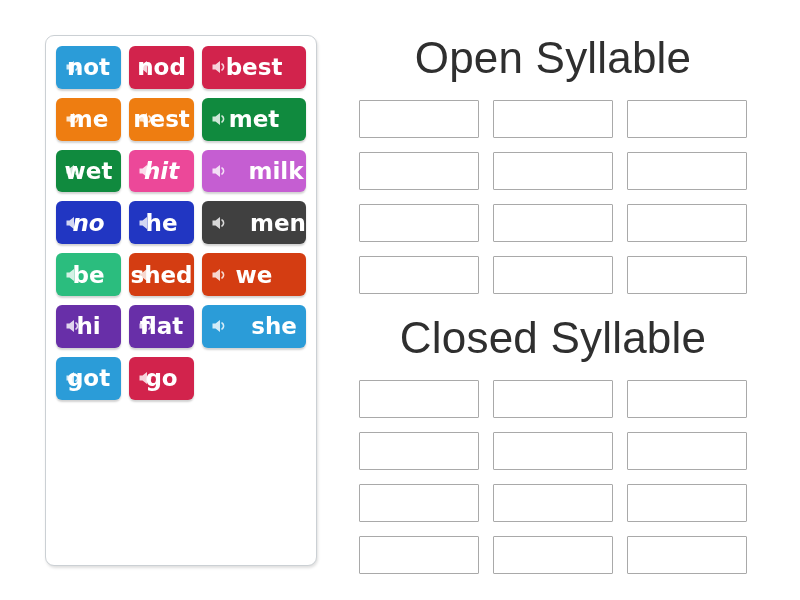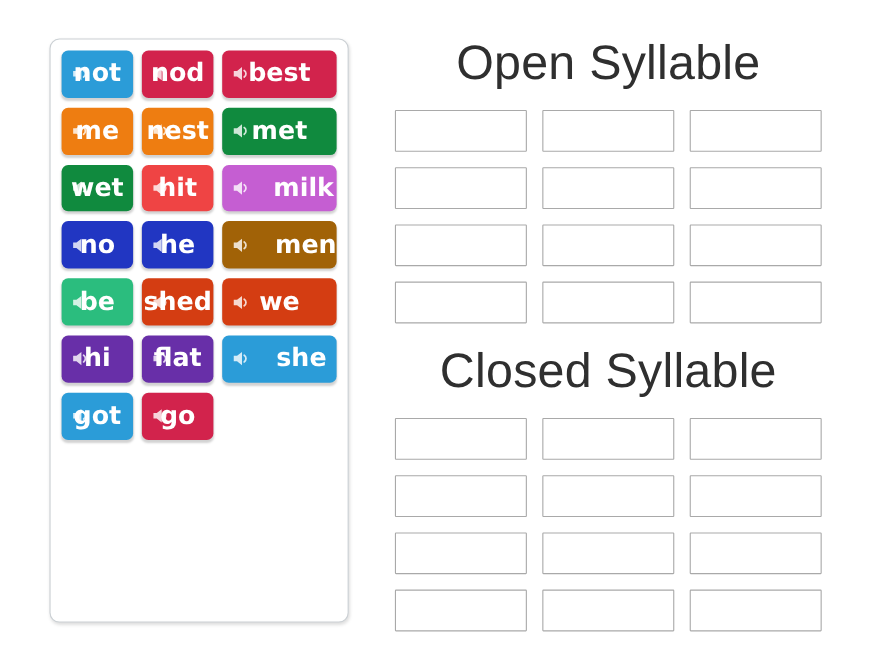--- a/index.html
+++ b/index.html
@@ -102,7 +102,7 @@
     </svg>
     <span class="word">wet</span>
   </div>
-      <div class="tile" style="background: #ef4444;">
+      <div class="tile" style="background: #ec4899; font-style: italic;">
     <svg class="spk" viewBox="0 0 16 16" xmlns="http://www.w3.org/2000/svg">
       <path d="M1.5 5.5h3L9 2v12L4.5 10.5h-3z" fill="#ffffff"></path>
       <path d="M11 5a3.6 3.6 0 0 1 0 6" fill="none" stroke="#ffffff" stroke-width="1.6" stroke-linecap="round"></path>

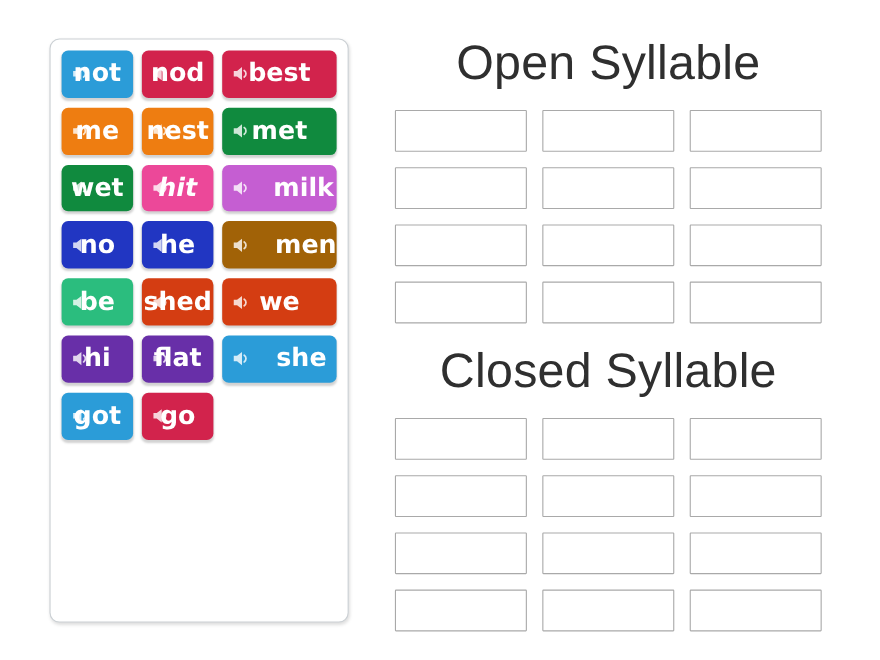--- a/index.html
+++ b/index.html
@@ -116,7 +116,7 @@
     </svg>
     <span class="word">milk</span>
   </div>
-      <div class="tile" style="background: rgb(33, 54, 194);">
+      <div class="tile" style="background: rgb(33, 54, 194); font-style: italic;">
     <svg class="spk" viewBox="0 0 16 16" xmlns="http://www.w3.org/2000/svg">
       <path d="M1.5 5.5h3L9 2v12L4.5 10.5h-3z" fill="#ffffff"></path>
       <path d="M11 5a3.6 3.6 0 0 1 0 6" fill="none" stroke="#ffffff" stroke-width="1.6" stroke-linecap="round"></path>

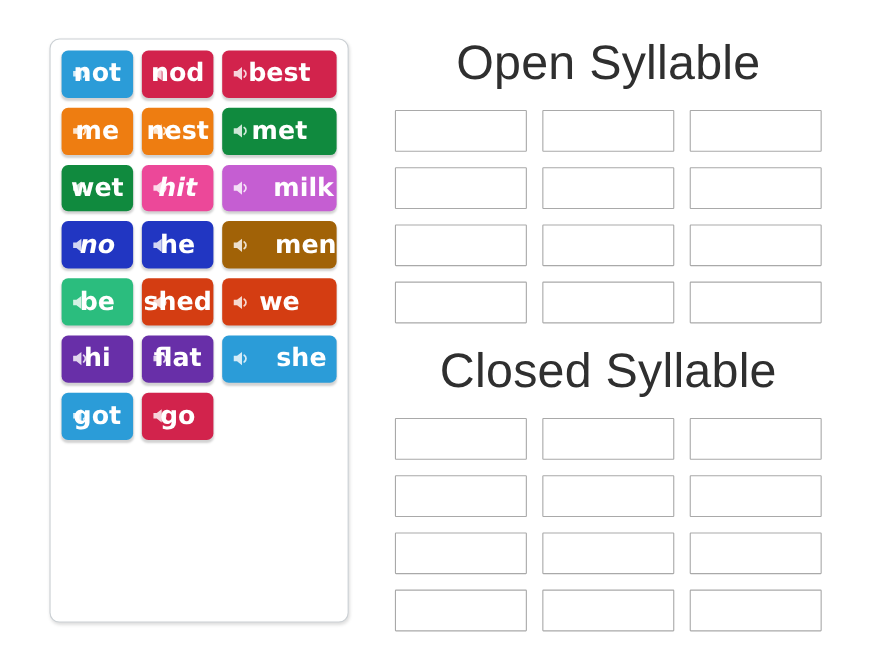--- a/index.html
+++ b/index.html
@@ -130,7 +130,7 @@
     </svg>
     <span class="word">he</span>
   </div>
-      <div class="tile" style="background: #a16207; padding-left: 48px;">
+      <div class="tile" style="background: #404040; padding-left: 48px;">
     <svg class="spk" viewBox="0 0 16 16" xmlns="http://www.w3.org/2000/svg">
       <path d="M1.5 5.5h3L9 2v12L4.5 10.5h-3z" fill="#ffffff"></path>
       <path d="M11 5a3.6 3.6 0 0 1 0 6" fill="none" stroke="#ffffff" stroke-width="1.6" stroke-linecap="round"></path>

